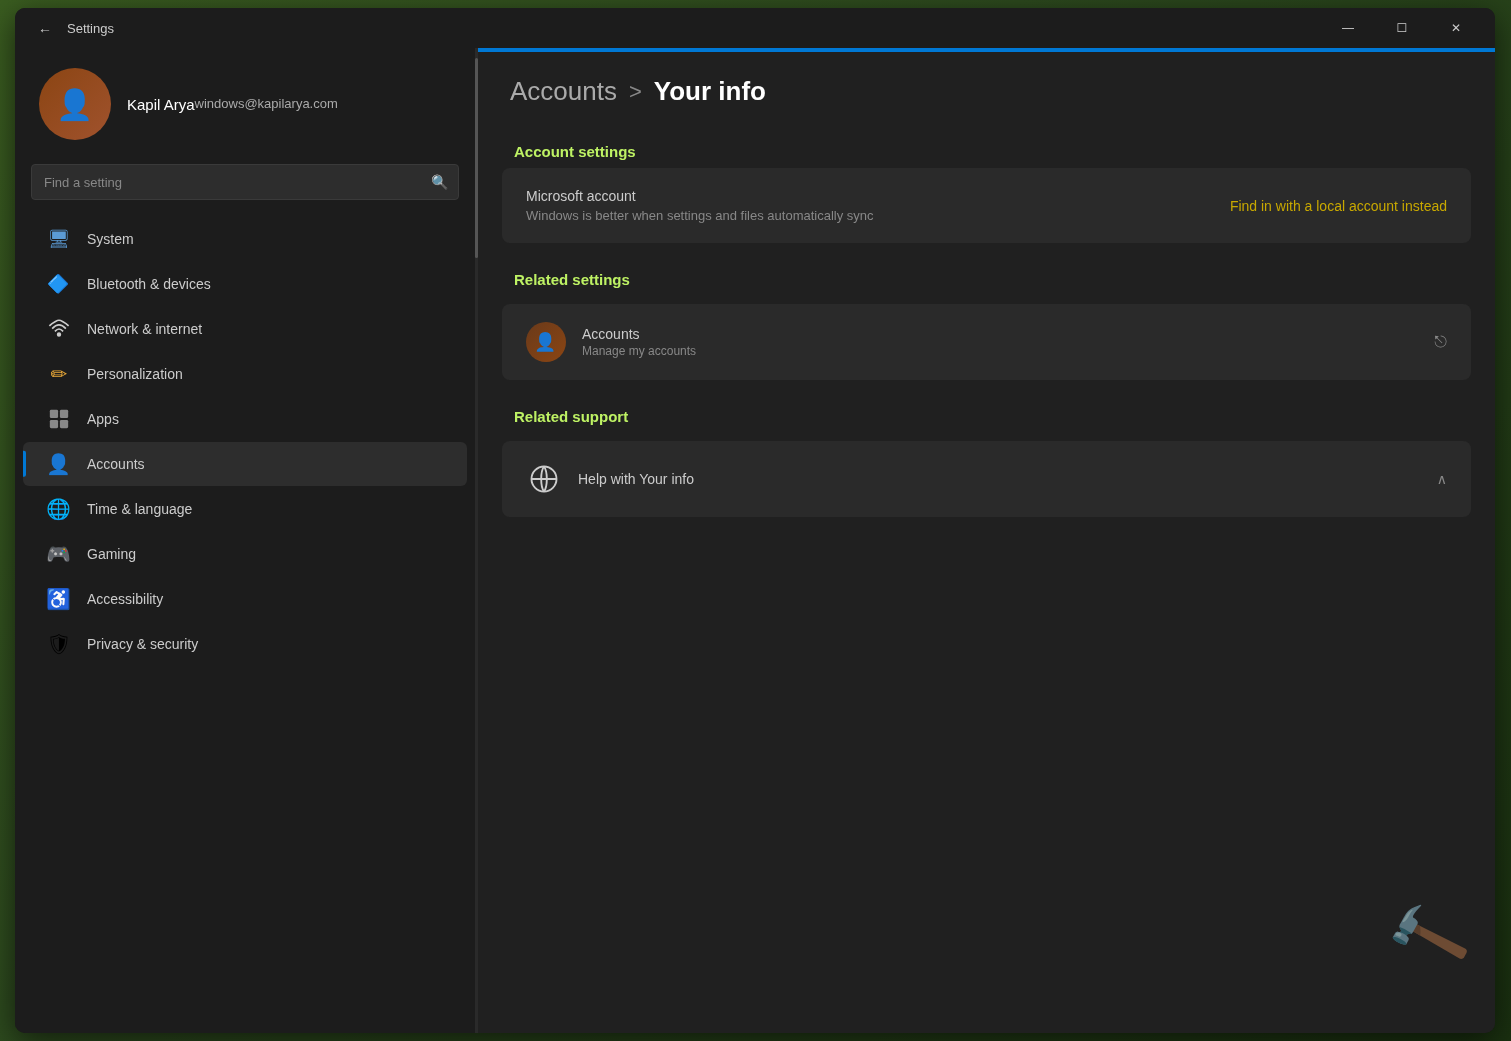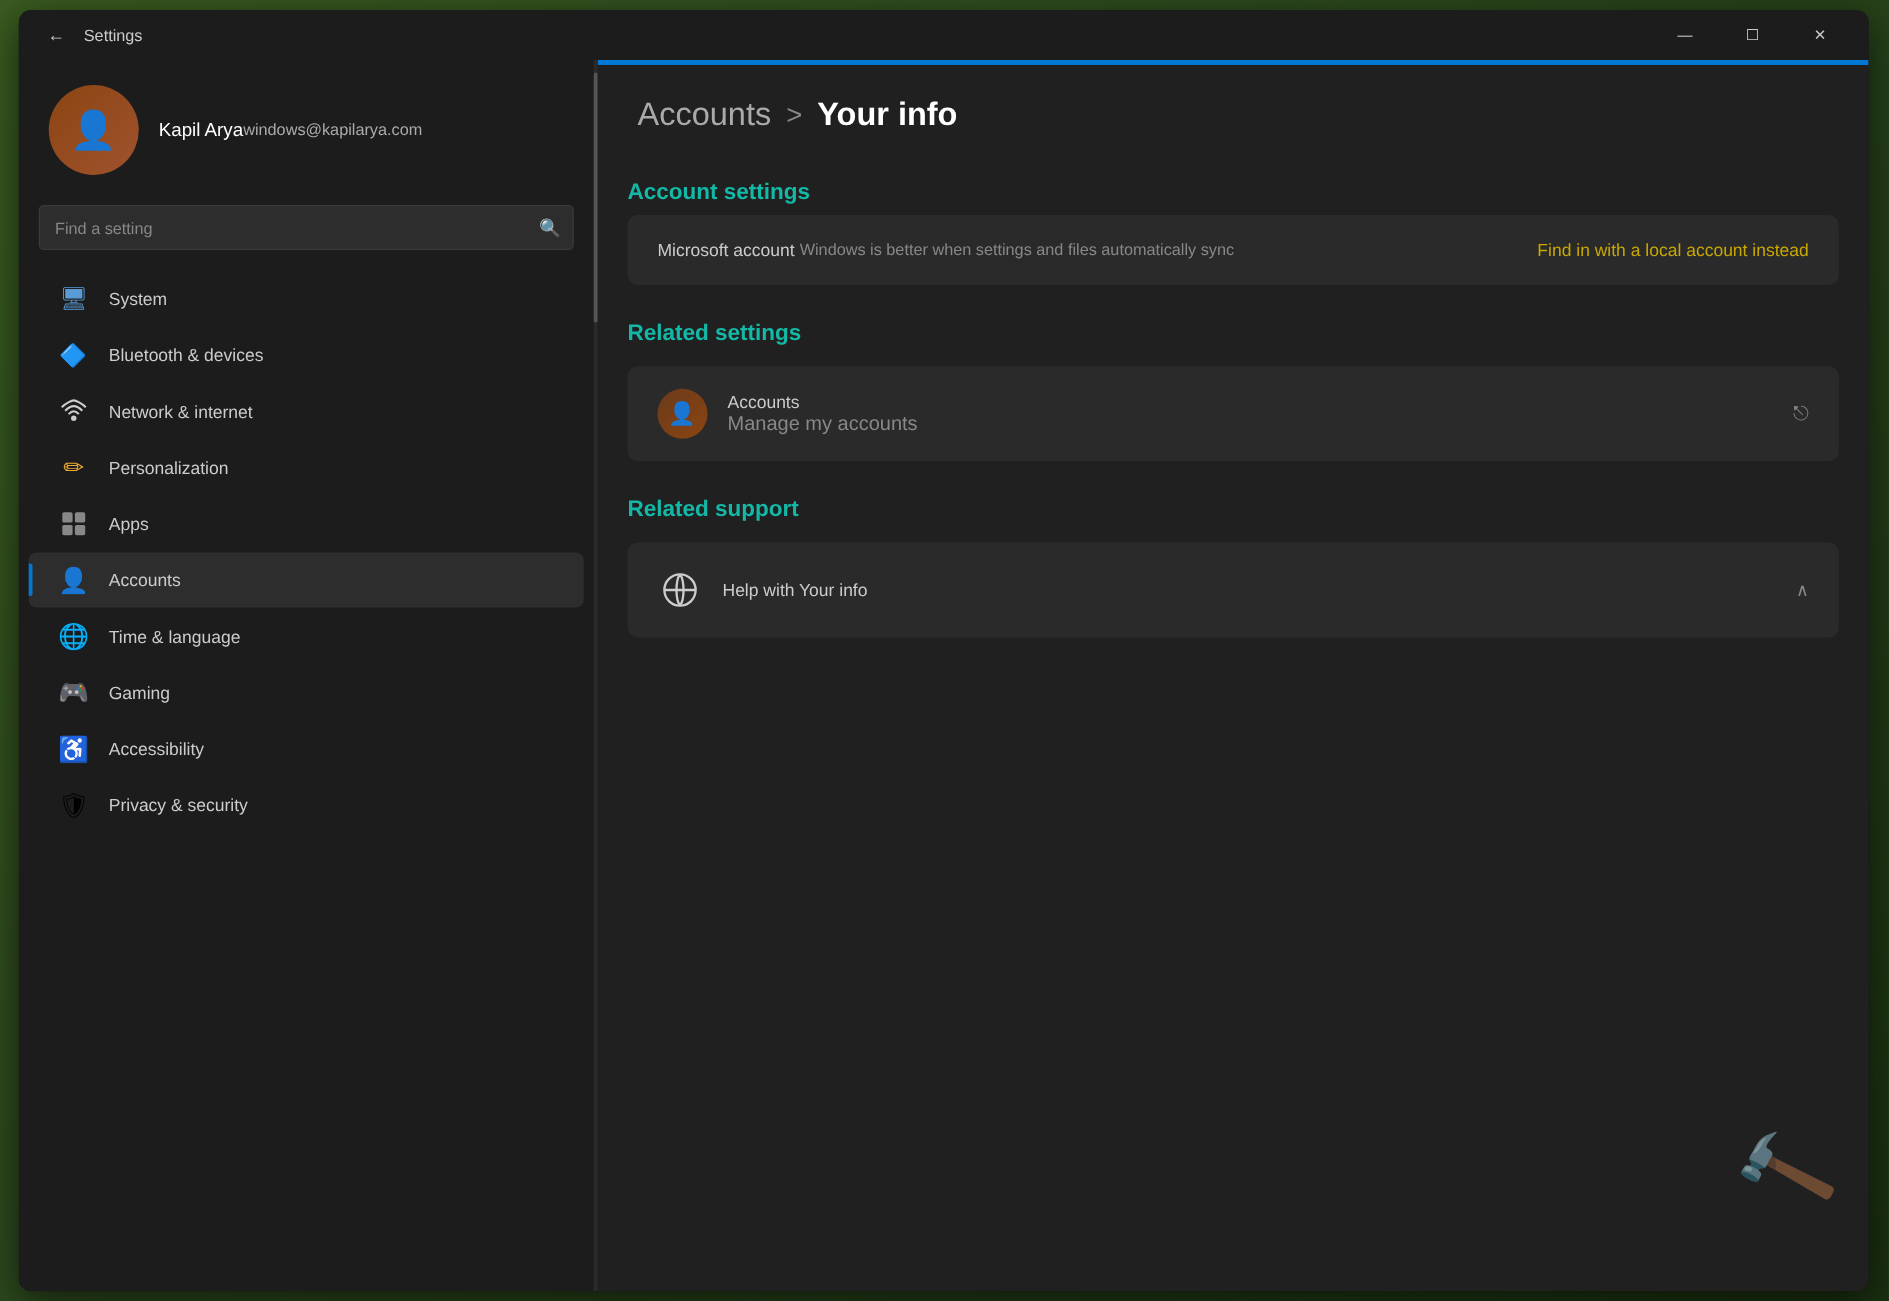--- a/index.html
+++ b/index.html
@@ -324,10 +324,11 @@
 
     
     .section-heading {
-      color: #14b8a6;
-      font-size: 18px;
+      color: #bef264;
+      font-size: 15px;
       font-weight: 600;
       padding: 20px 24px 8px 24px;
+      margin-left: 12px;
     }
 
     

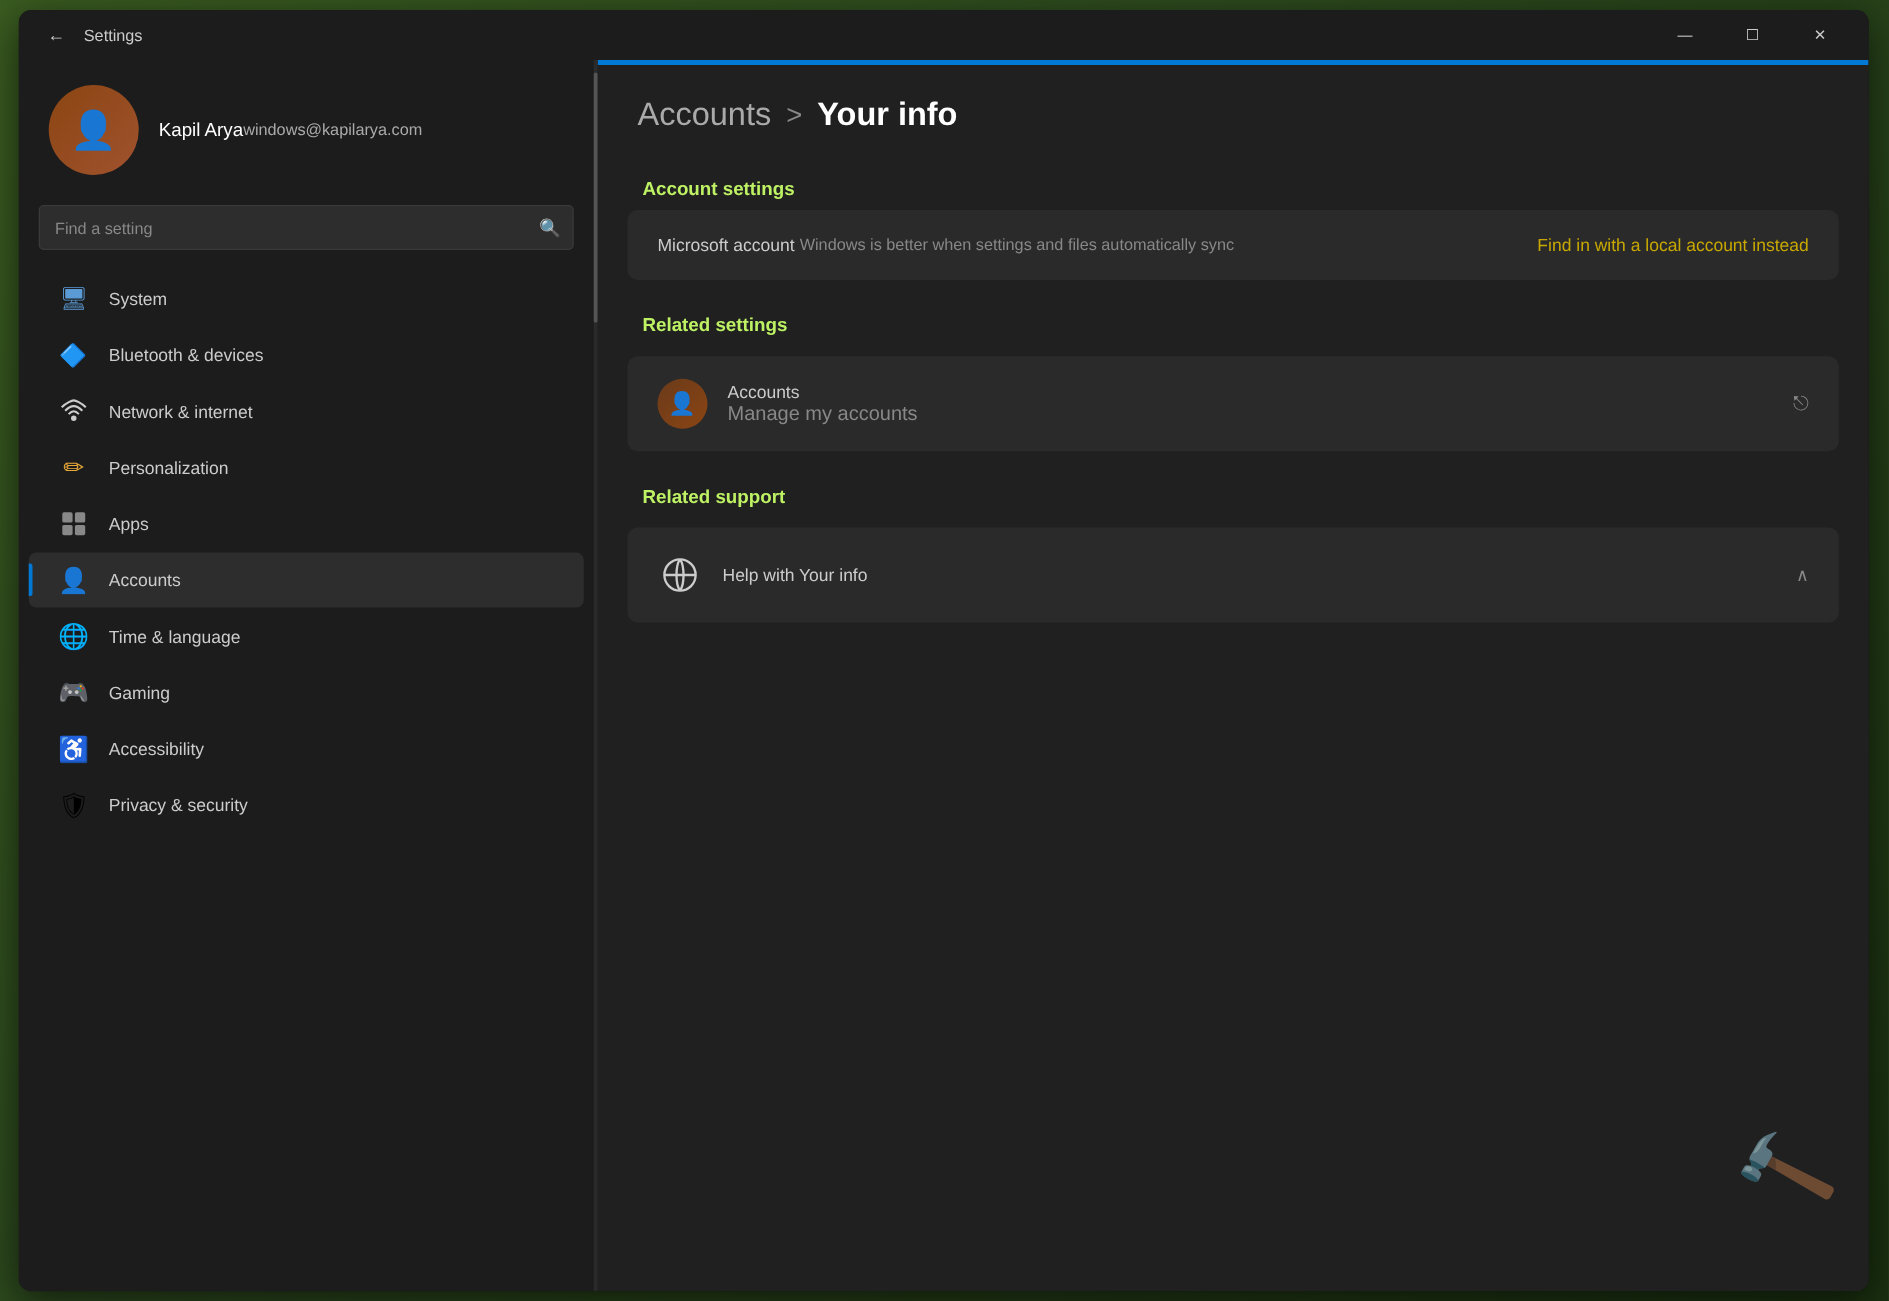--- a/index.html
+++ b/index.html
@@ -344,7 +344,7 @@
 
     .ms-account-info {
       display: flex;
-      flex-direction: row;
+      flex-direction: column;
       gap: 4px;
     }
 

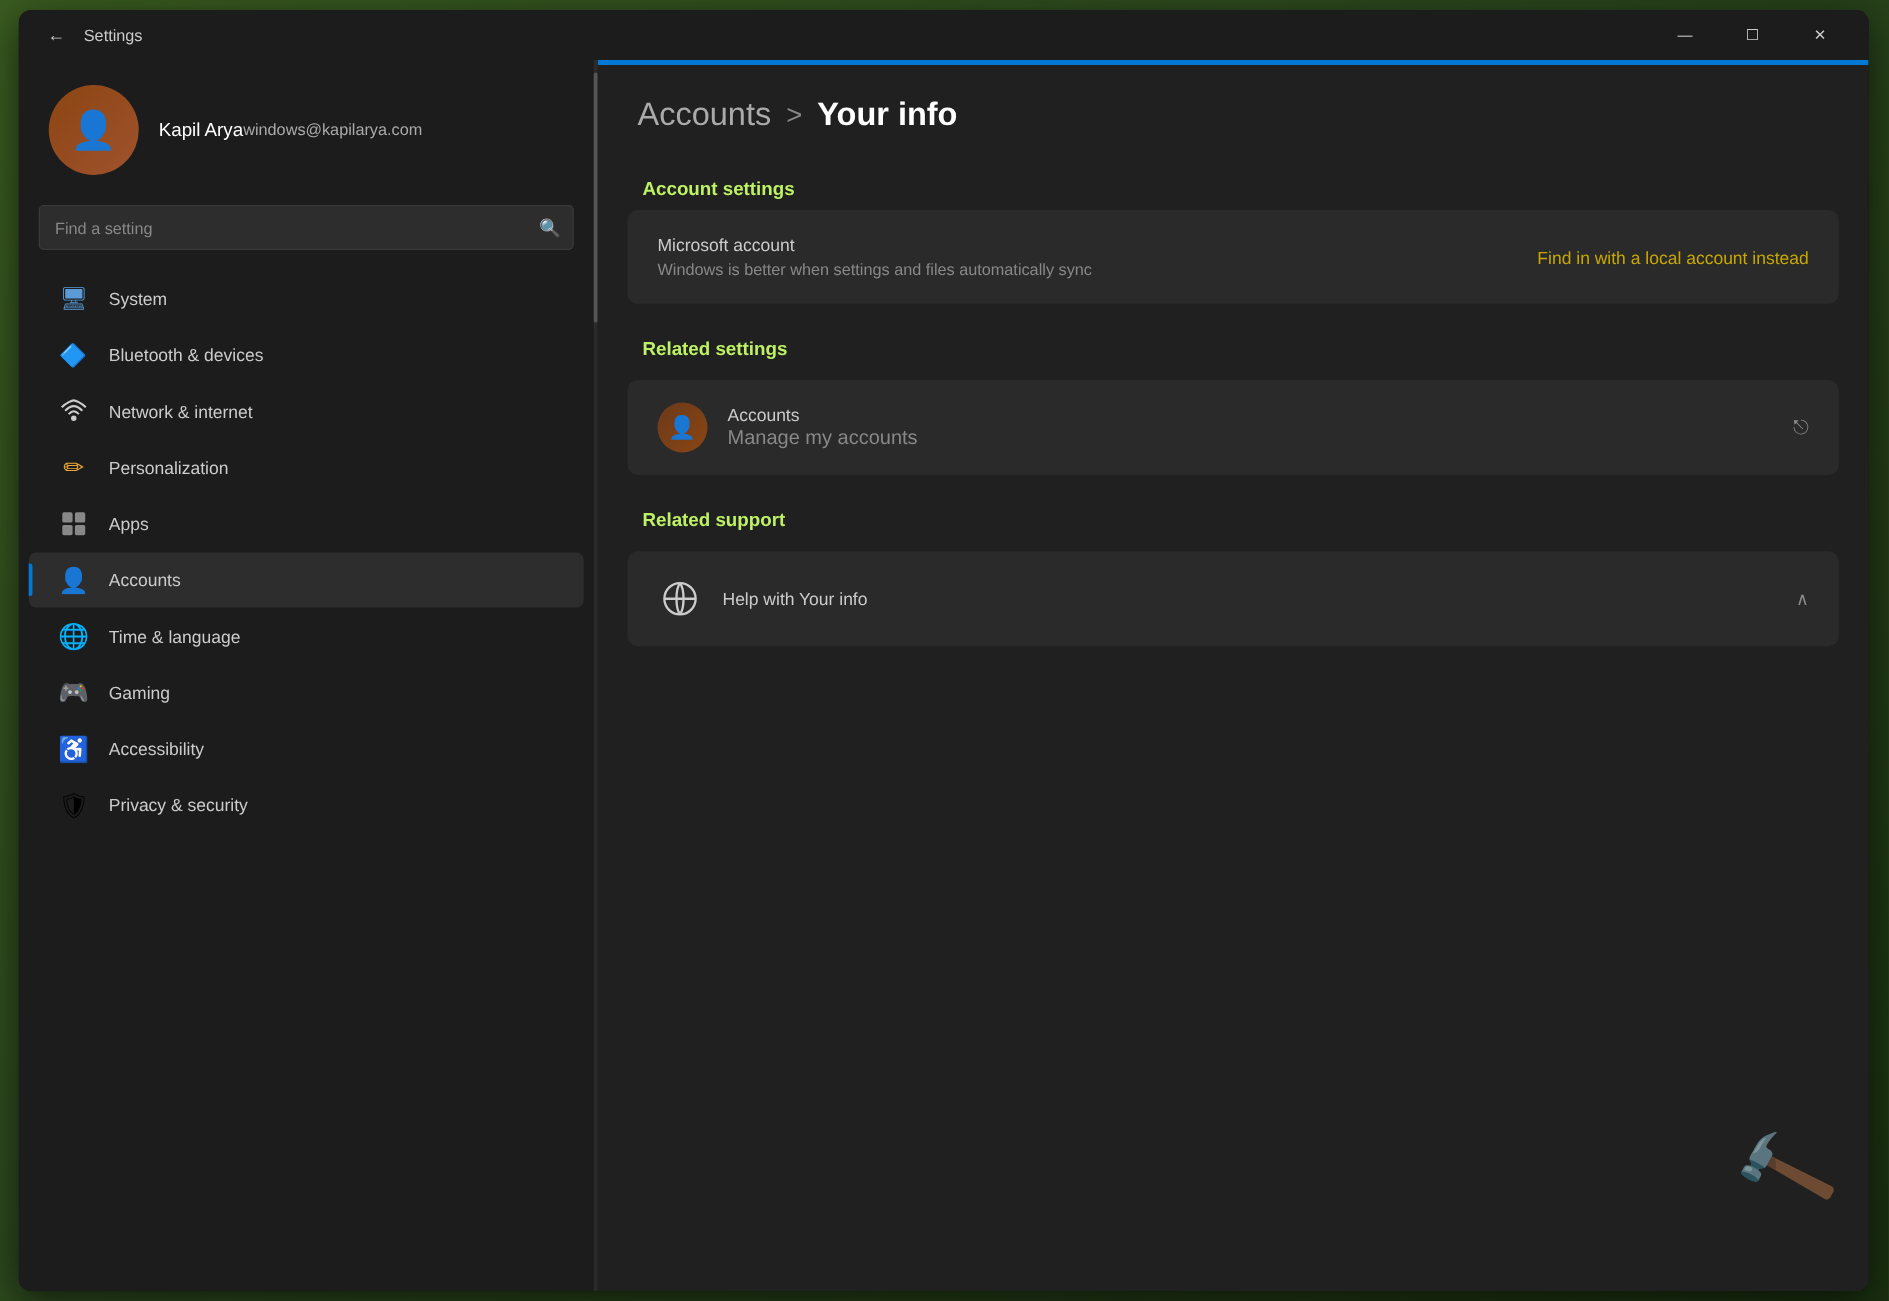--- a/index.html
+++ b/index.html
@@ -407,7 +407,7 @@
 
     .related-account-sub {
       color: #888;
-      font-size: 16px;
+      font-size: 12px;
     }
 
     .external-link-icon {

